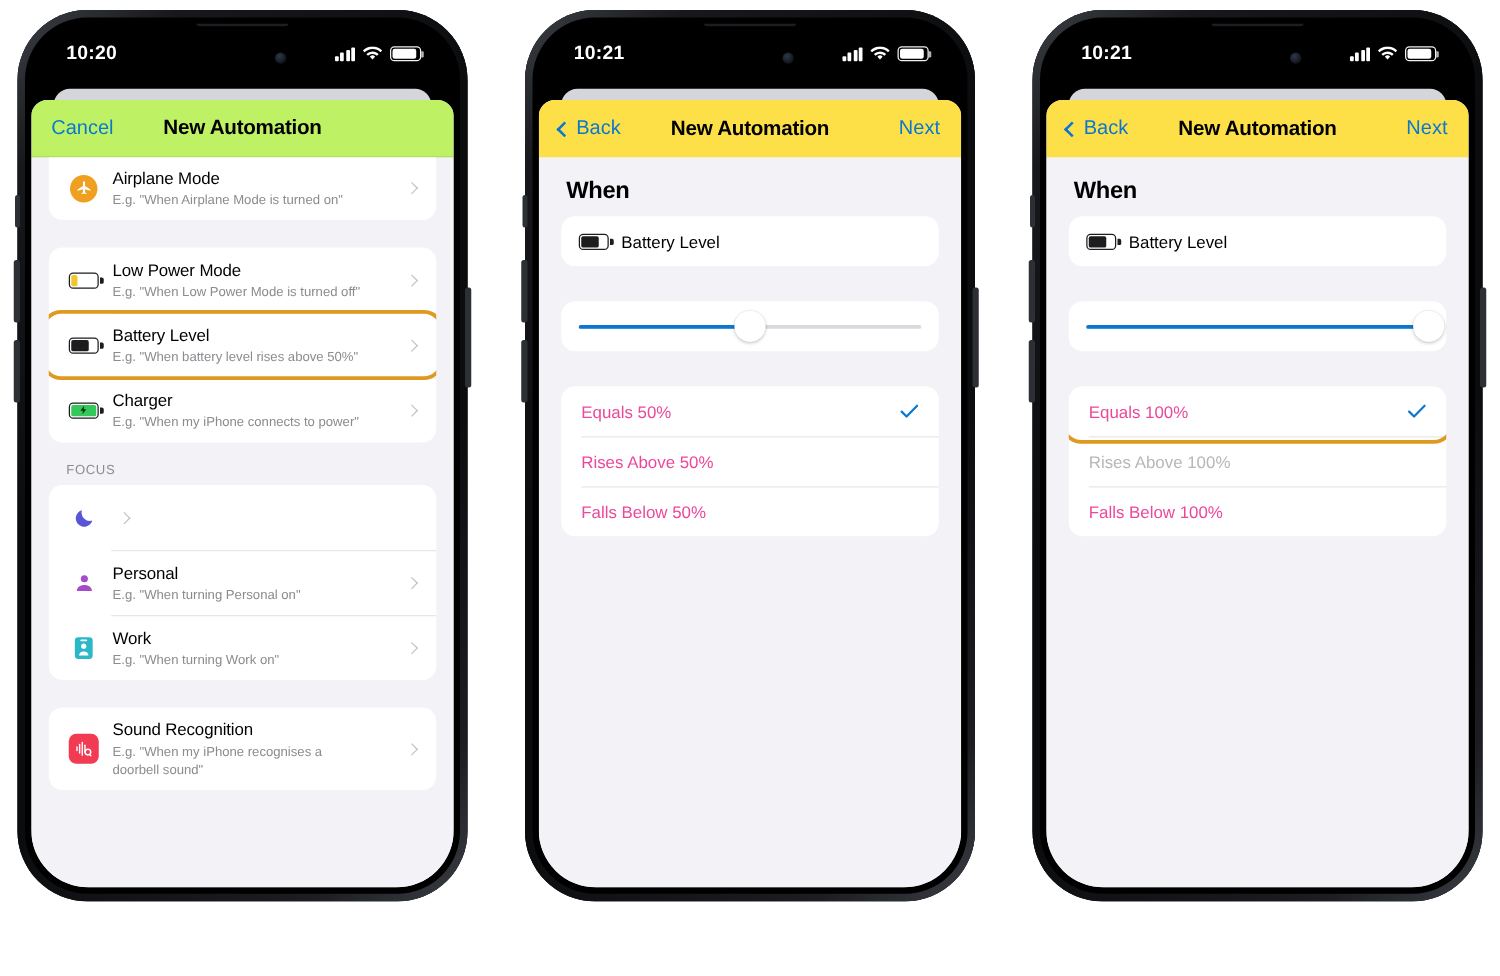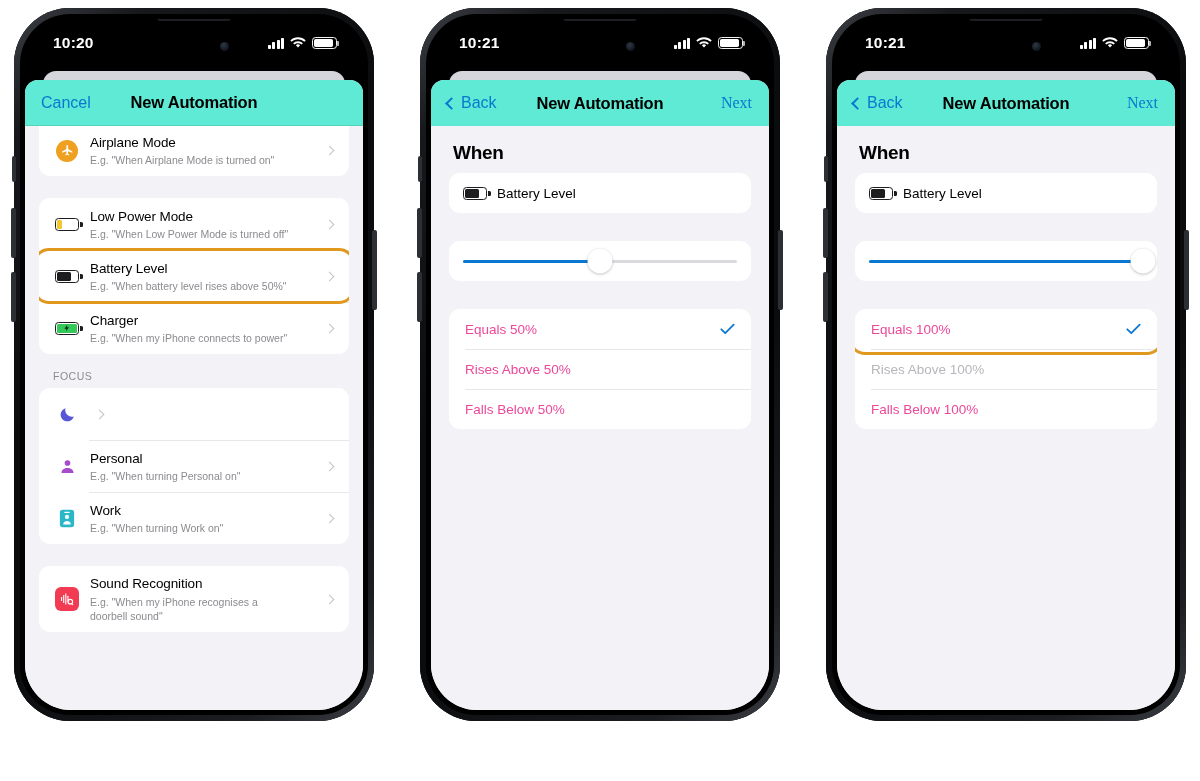--- a/index.html
+++ b/index.html
@@ -107,7 +107,7 @@
   .navbar {
     position:relative;
     height:46px;
-    background:#5eead4;
+    background:#bef264;
     display:flex; align-items:center; justify-content:center;
     border-bottom:1px solid rgba(0,0,0,0.10);
   }

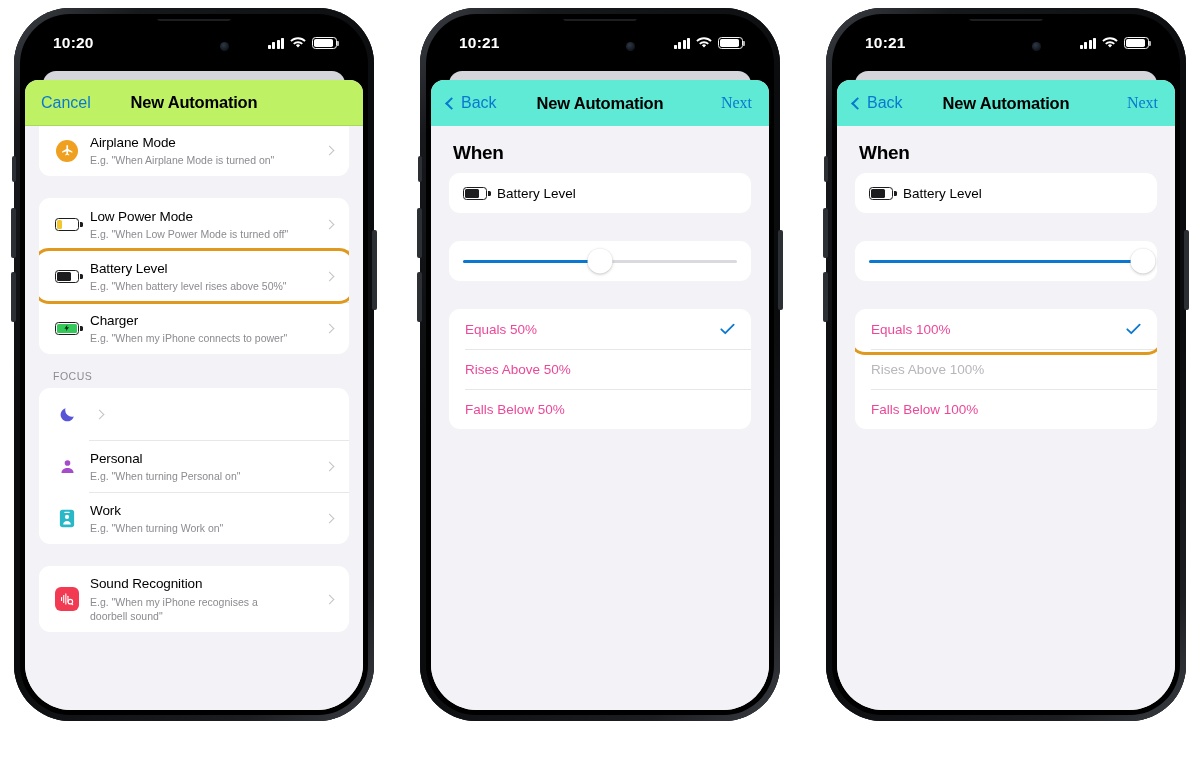--- a/index.html
+++ b/index.html
@@ -111,7 +111,7 @@
     display:flex; align-items:center; justify-content:center;
     border-bottom:1px solid rgba(0,0,0,0.10);
   }
-  .navbar.plain { background:#5eead4; border-bottom:none; }
+  .navbar.plain { background:#fde047; border-bottom:none; }
   .nav-title { font-size:16.5px; font-weight:bold; color:#000; letter-spacing:-.2px; }
   .nav-left {
     position:absolute; left:16px; top:50%; transform:translateY(-50%);

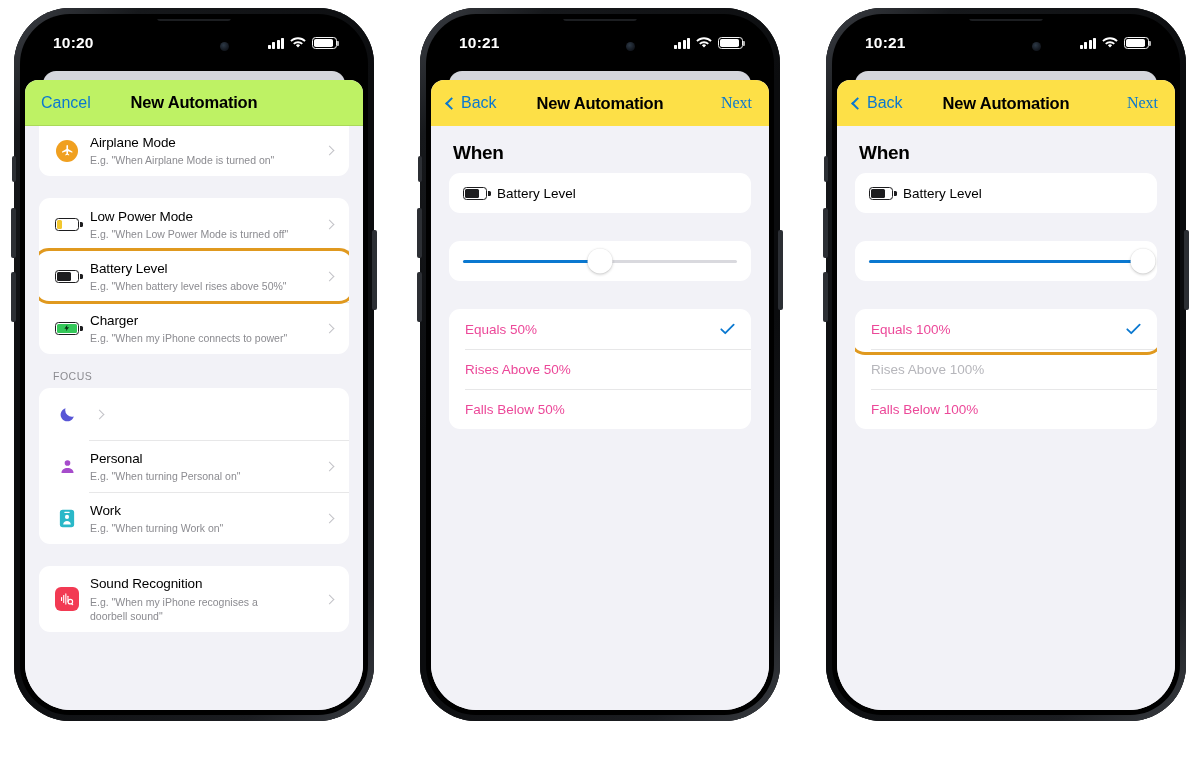--- a/index.html
+++ b/index.html
@@ -120,7 +120,7 @@
   }
   .nav-right {
     position:absolute; right:17px; top:50%; transform:translateY(-50%);
-    color:#0a78d0; font-size:16px;font-family:Liberation Serif, serif;
+    color:#0a78d0; font-size:16px;
   }
   .chev-back { display:inline-block; width:9px; height:9px; border-left:2.2px solid #0a78d0; border-bottom:2.2px solid #0a78d0; transform:rotate(45deg); margin-right:3px;}
 

